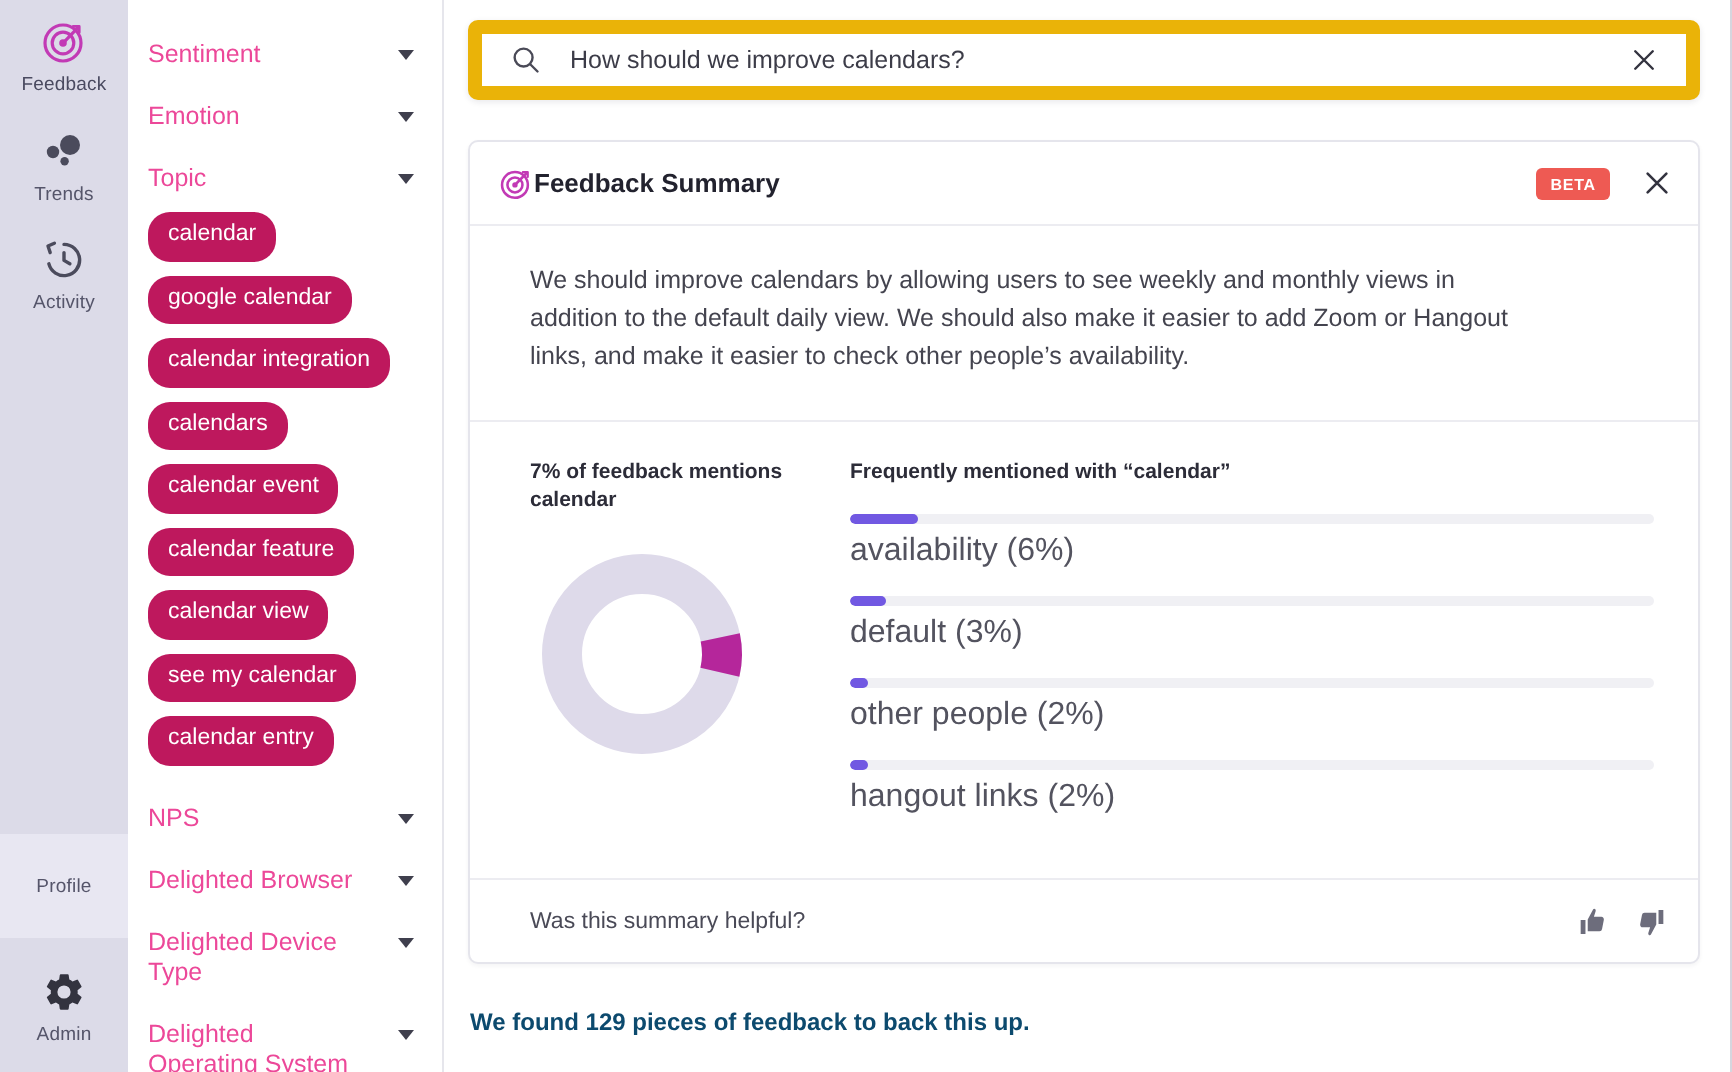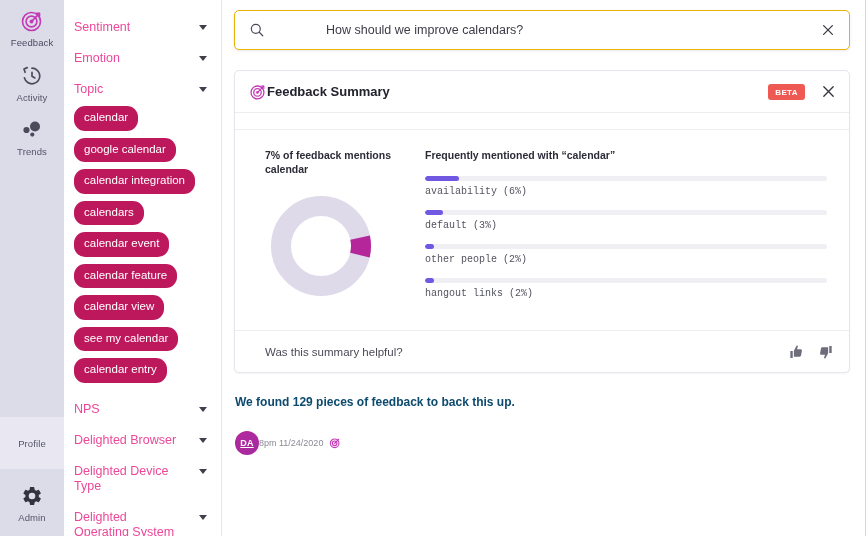--- a/index.html
+++ b/index.html
@@ -108,14 +108,13 @@
   .searchbar {
     height: 40px;
     background: #ffffff;
-    border: 1px solid #eab308;
+    border: 7px solid #eab308;
     border-radius: 5px;
     box-shadow: 0 1px 3px rgba(30,30,60,.10);
     display: flex;
     align-items: center;
     padding: 0 12px 0 14px;
     margin-bottom: 20px;
-    gap: 47px;
   }
   .search-ico { flex-shrink: 0; display: flex; align-items: center; }
   .search-input {

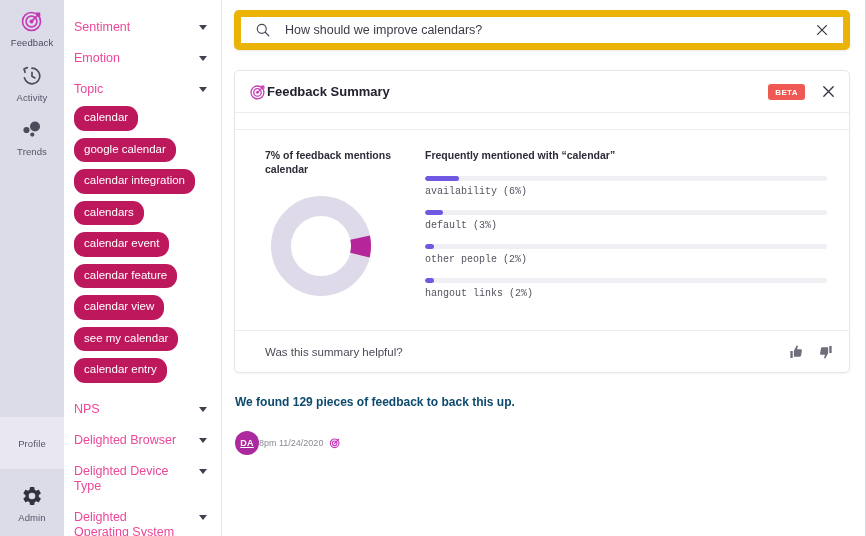--- a/index.html
+++ b/index.html
@@ -421,6 +421,9 @@
         </span>
       </div>
 
+      <div class="card-body">
+        <p class="summary-text">We should improve calendars by allowing users to see weekly and monthly views in addition to the default daily view. We should also make it easier to add Zoom or Hangout links, and make it easier to check other people’s availability.</p>
+      </div>
 
       <div class="card-charts">
 

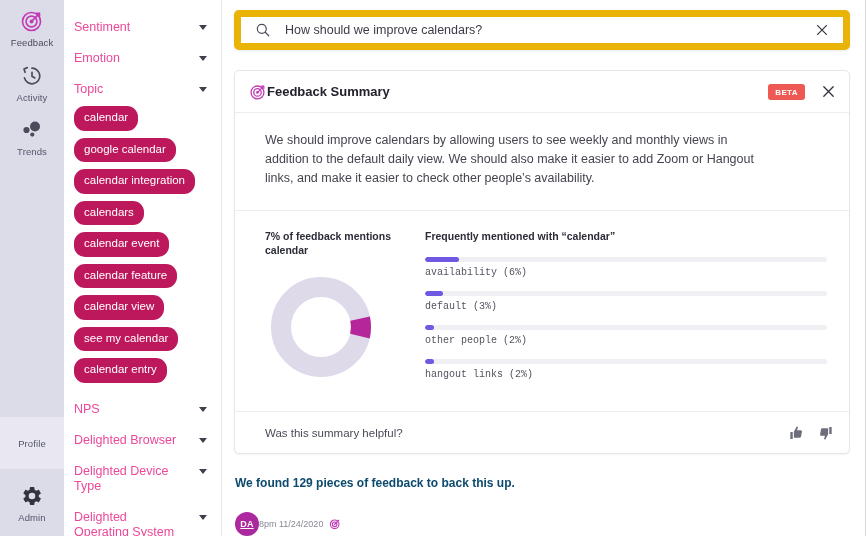--- a/index.html
+++ b/index.html
@@ -299,23 +299,23 @@
       <div class="rail-item">
         <div class="rail-ico">
           <svg width="24" height="24" viewBox="0 0 24 24">
+            <circle cx="15" cy="8.5" r="5" fill="#4b4b5c"></circle>
+            <circle cx="6.5" cy="12" r="3.1" fill="#4b4b5c"></circle>
+            <circle cx="12.3" cy="16.6" r="2.1" fill="#4b4b5c"></circle>
+          </svg>
+        </div>
+        <div class="rail-label">Trends</div>
+      </div>
+
+      <div class="rail-item">
+        <div class="rail-ico">
+          <svg width="24" height="24" viewBox="0 0 24 24">
             <path d="M12 4.2 a7.8 7.8 0 1 1 -7.55 9.7" fill="none" stroke="#4b4b5c" stroke-width="1.7" stroke-linecap="round"></path>
             <path d="M7.2 3.6 L4.0 5.0 L5.1 8.3" fill="none" stroke="#4b4b5c" stroke-width="1.7" stroke-linecap="round" stroke-linejoin="round"></path>
             <path d="M12 8.3 L12 12.2 L14.9 13.9" fill="none" stroke="#4b4b5c" stroke-width="1.7" stroke-linecap="round" stroke-linejoin="round"></path>
           </svg>
         </div>
         <div class="rail-label">Activity</div>
-      </div>
-
-      <div class="rail-item">
-        <div class="rail-ico">
-          <svg width="24" height="24" viewBox="0 0 24 24">
-            <circle cx="15" cy="8.5" r="5" fill="#4b4b5c"></circle>
-            <circle cx="6.5" cy="12" r="3.1" fill="#4b4b5c"></circle>
-            <circle cx="12.3" cy="16.6" r="2.1" fill="#4b4b5c"></circle>
-          </svg>
-        </div>
-        <div class="rail-label">Trends</div>
       </div>
 
     </div>

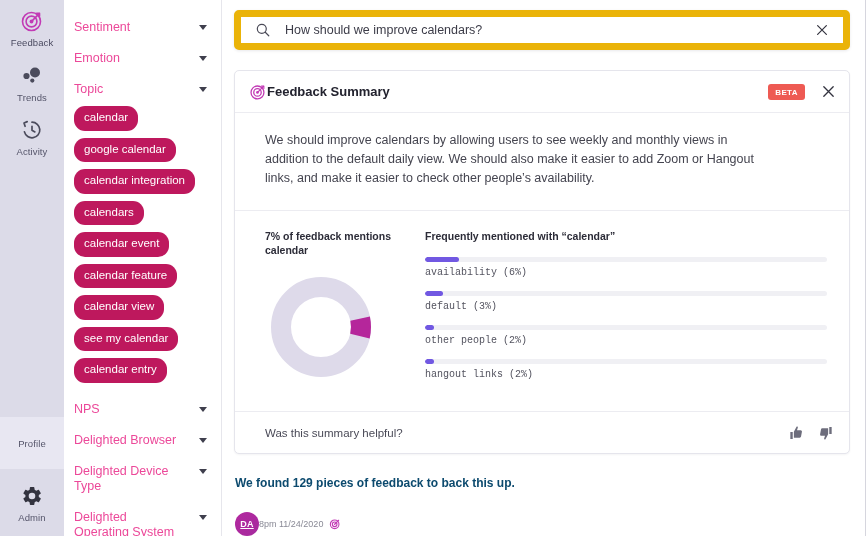--- a/index.html
+++ b/index.html
@@ -209,10 +209,9 @@
     border-radius: 3px;
   }
   .bar-label {
-    font-size: 10px;
+    font-size: 16px;
     color: #53535f;
     margin-top: 5px;
-    font-family: Liberation Mono, monospace;
   }
 
   .card-foot {

